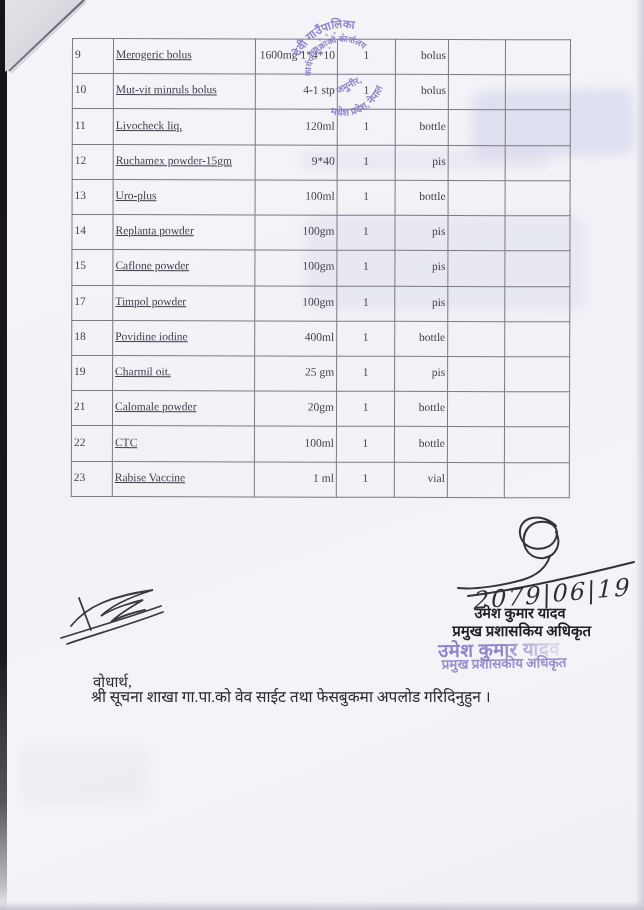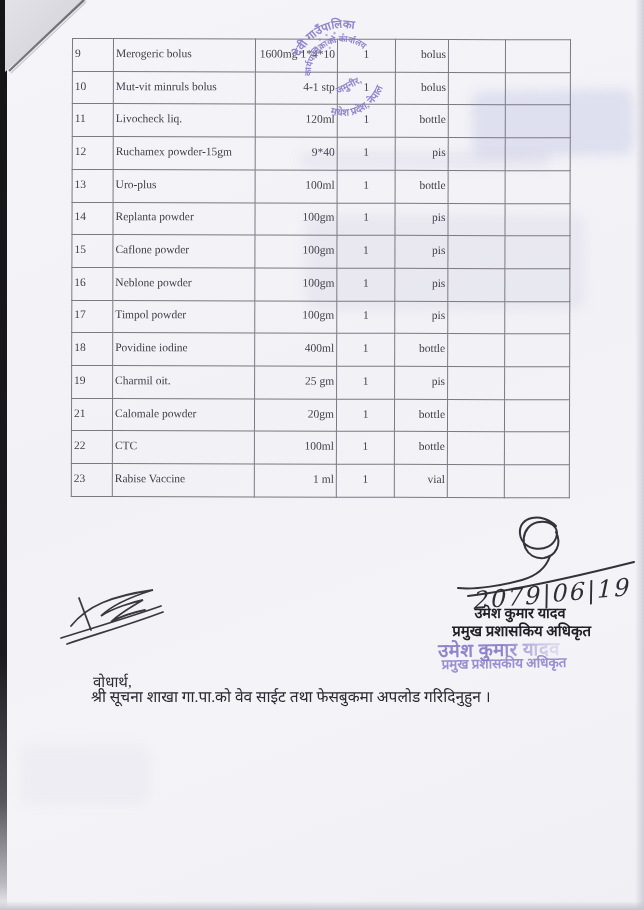--- a/index.html
+++ b/index.html
@@ -38,7 +38,7 @@
     vertical-align:middle;padding:2px 2px 6px 2px;white-space:nowrap;overflow:visible;
   }
   td.c-sn{padding-left:11px;text-align:left;}
-  td.c-item{padding-left:9px;text-align:left;}
+  td.c-item{padding-left:9px;text-align:left;text-decoration:underline;}
   td.c-dose{text-align:right;font-size:11px;}
   td.c-qty{text-align:center;}
   td.c-unit{text-align:right;}

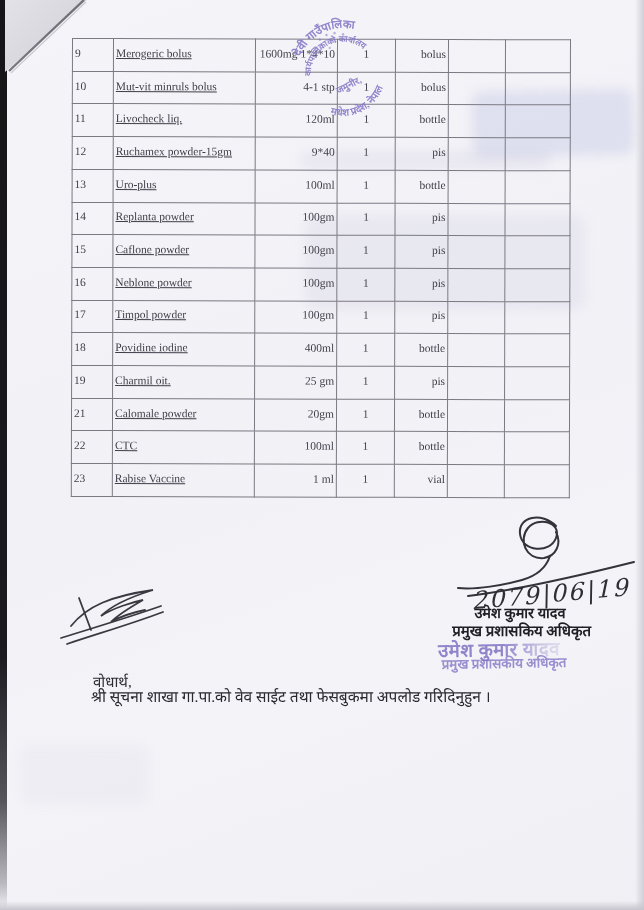--- a/index.html
+++ b/index.html
@@ -148,15 +148,6 @@
         <tr>
           <td class="c-sn">15</td>
           <td class="c-item">Caflone powder</td>
-          <td class="c-dose">100gm</td>
-          <td class="c-qty">1</td>
-          <td class="c-unit">pis</td>
-          <td class="c-col6"></td>
-          <td class="c-col7"></td>
-        </tr>
-        <tr>
-          <td class="c-sn">16</td>
-          <td class="c-item">Neblone powder</td>
           <td class="c-dose">100gm</td>
           <td class="c-qty">1</td>
           <td class="c-unit">pis</td>

